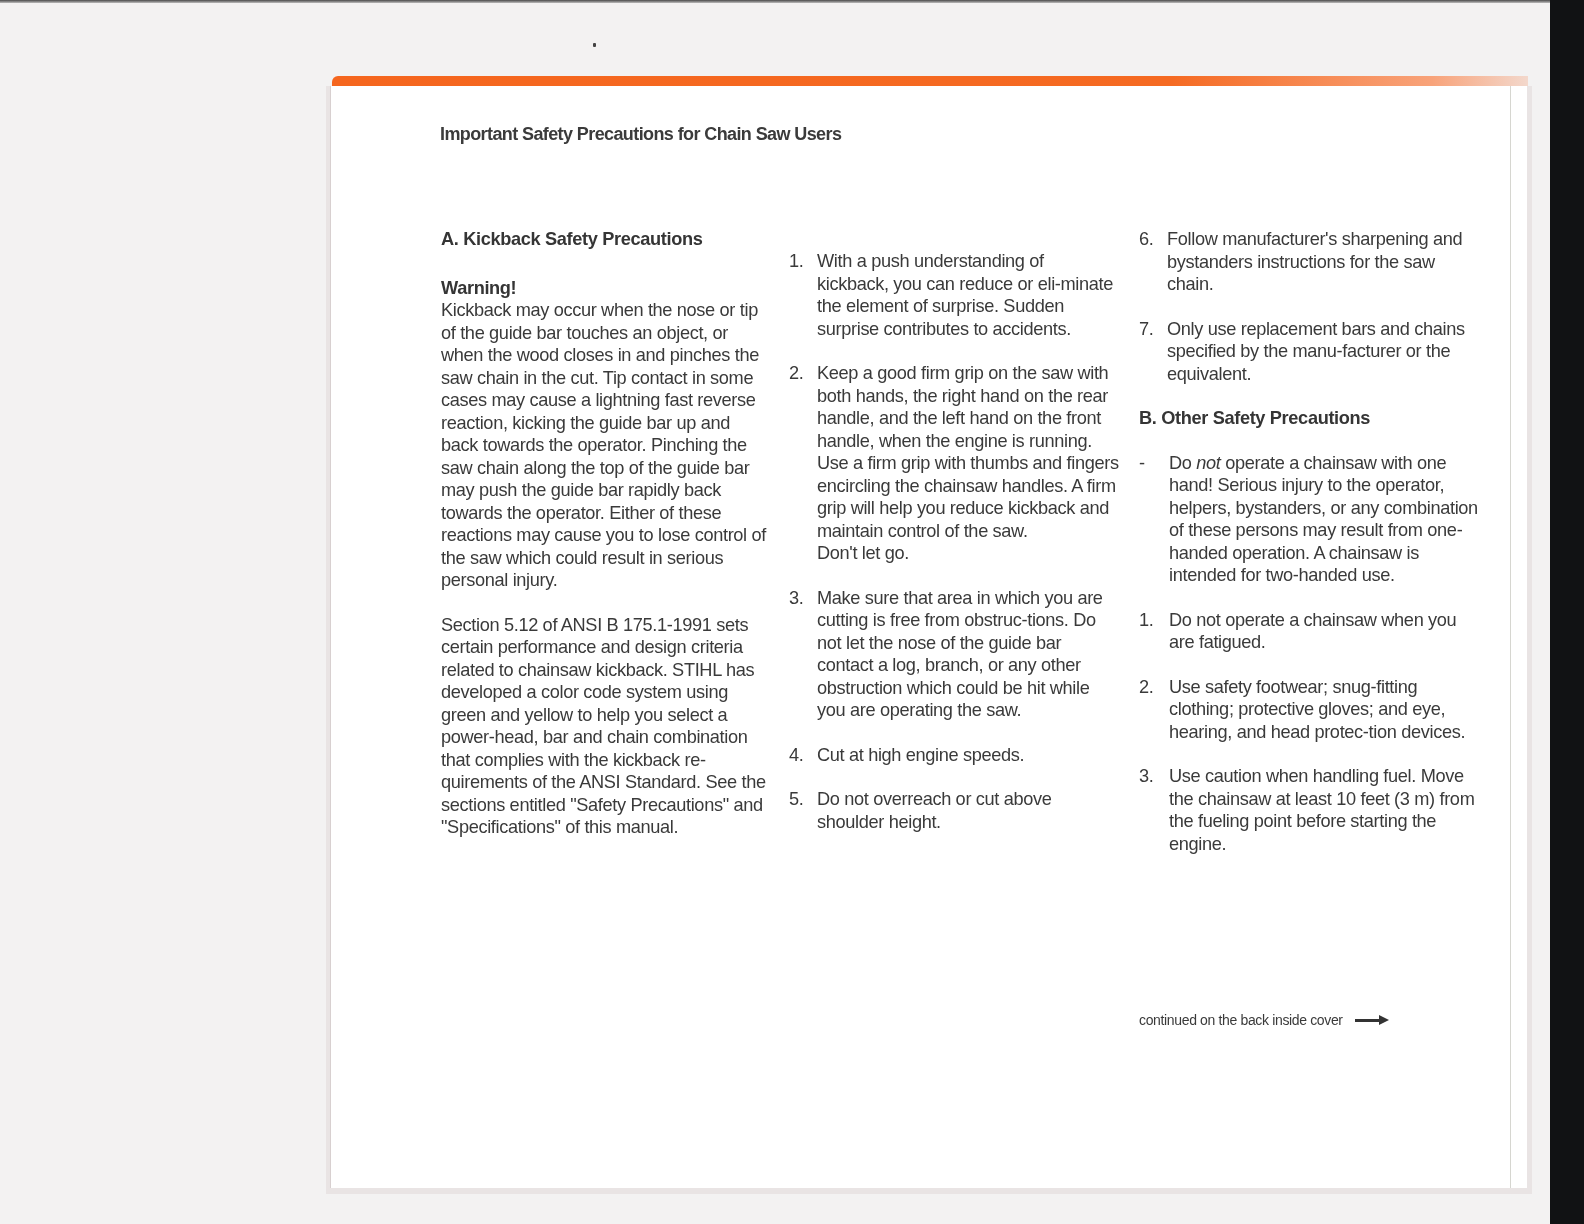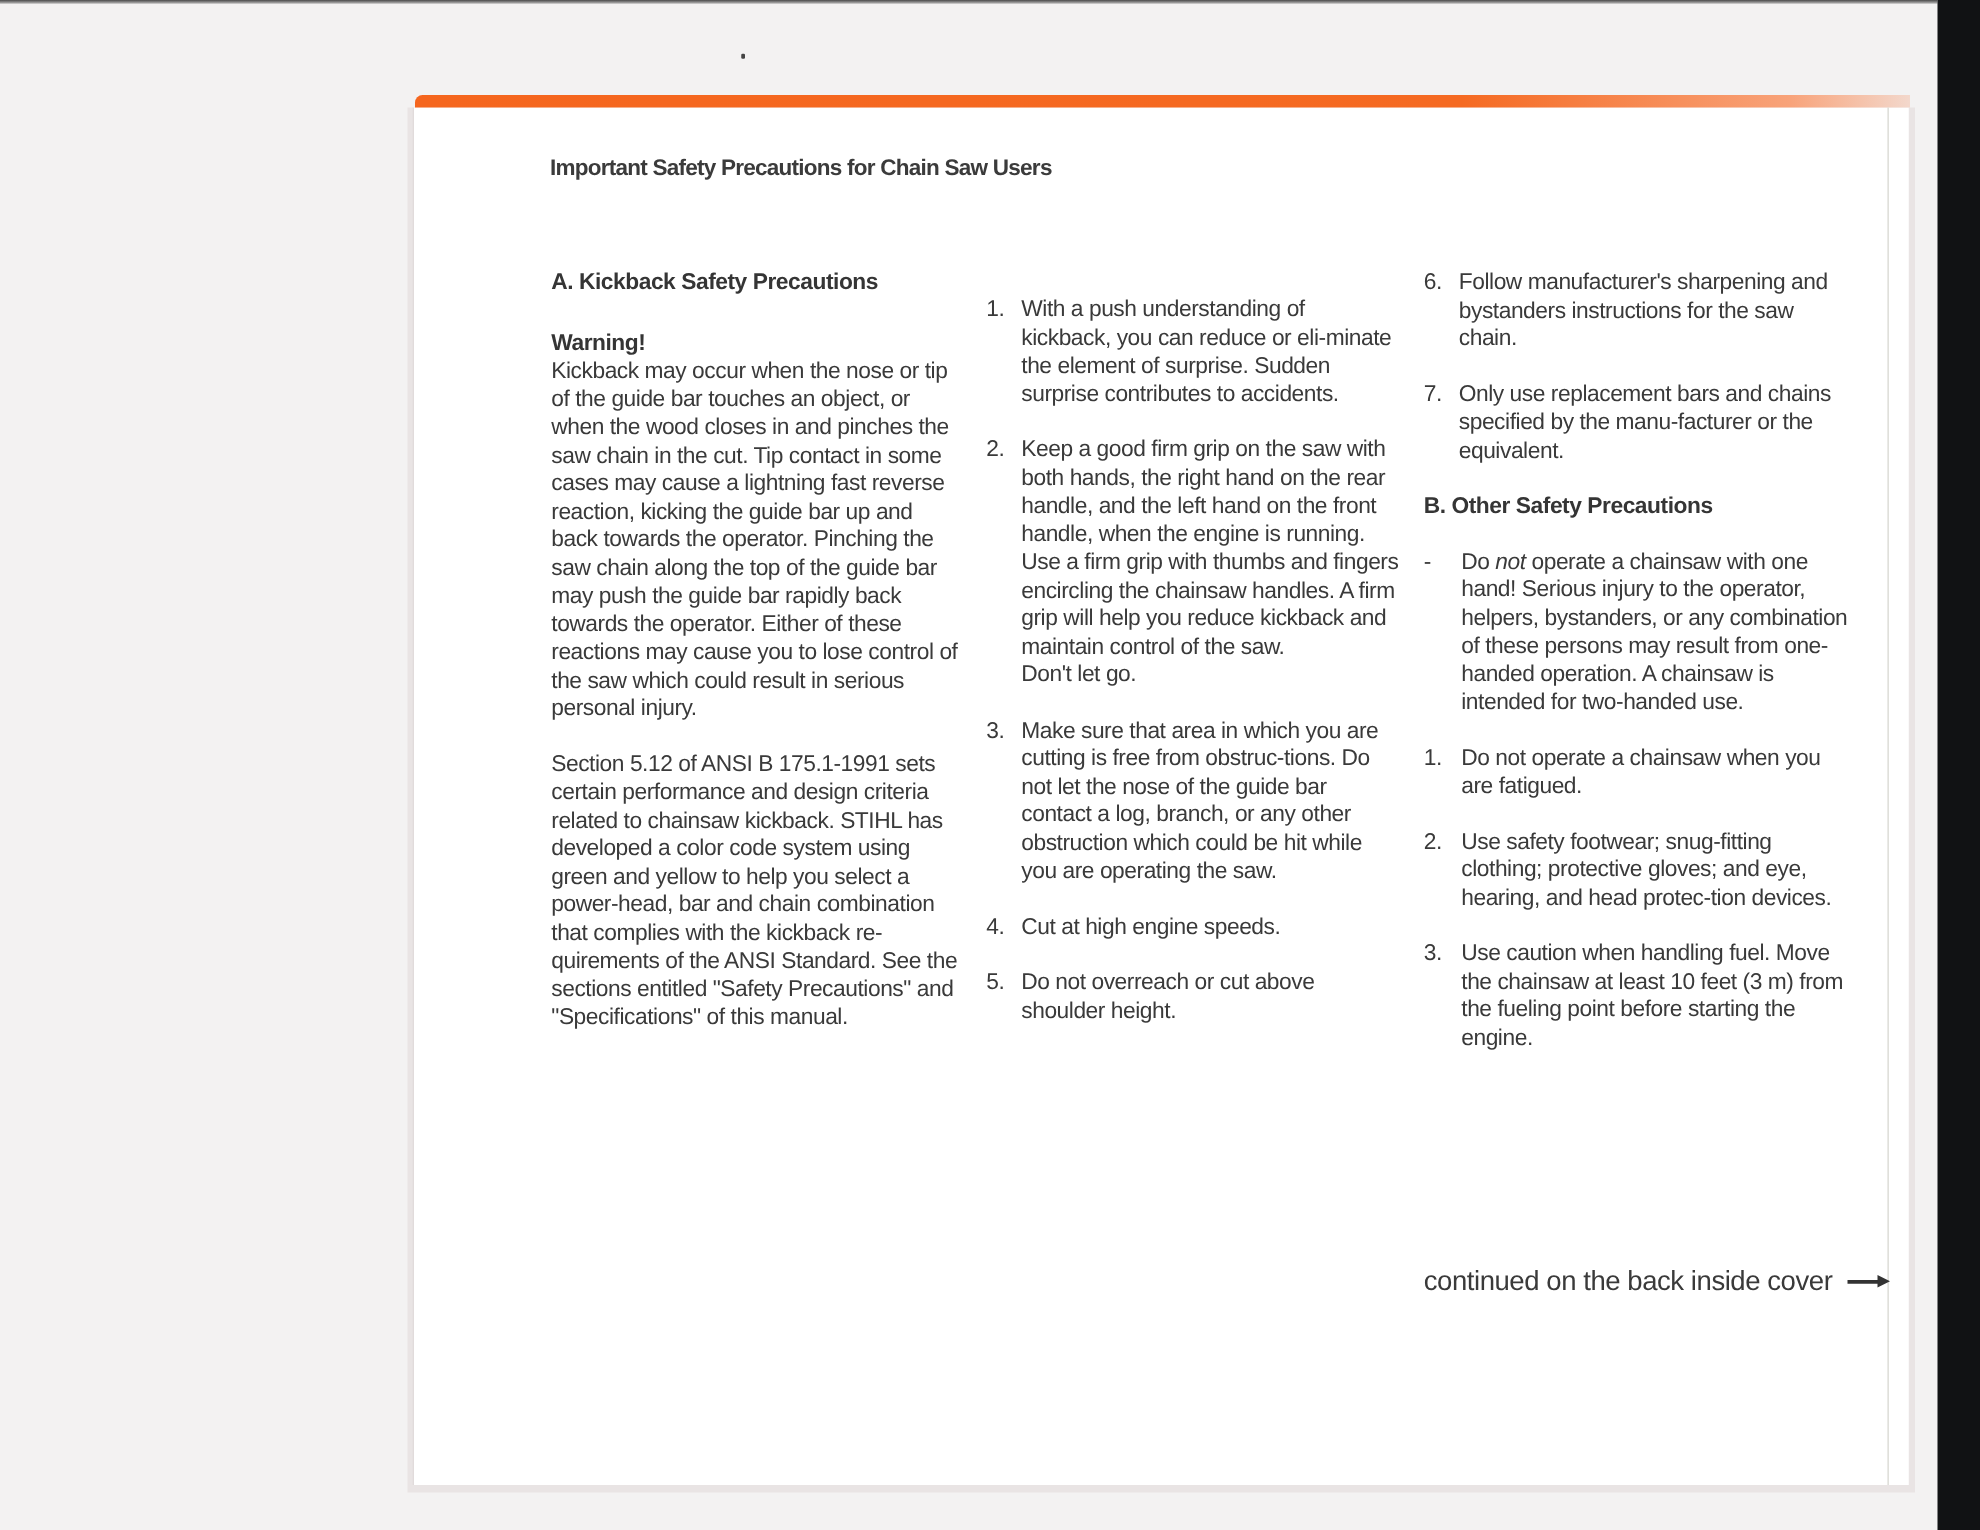--- a/index.html
+++ b/index.html
@@ -41,7 +41,7 @@
     font-size: 18px; font-weight: bold; letter-spacing: -0.6px; color: #3b3b3b;
     white-space: nowrap;
   }
-  .col { position: absolute; top: 214px; font-size: 18.2px; line-height: 22.5px; letter-spacing: -0.35px; }
+  .col { position: absolute; top: 228px; font-size: 18.2px; line-height: 22.5px; letter-spacing: -0.35px; }
   .col1 { left: 441px; width: 330px; }
   .col2 { left: 789px; width: 330px; }
   .col3 { left: 1139px; width: 340px; }

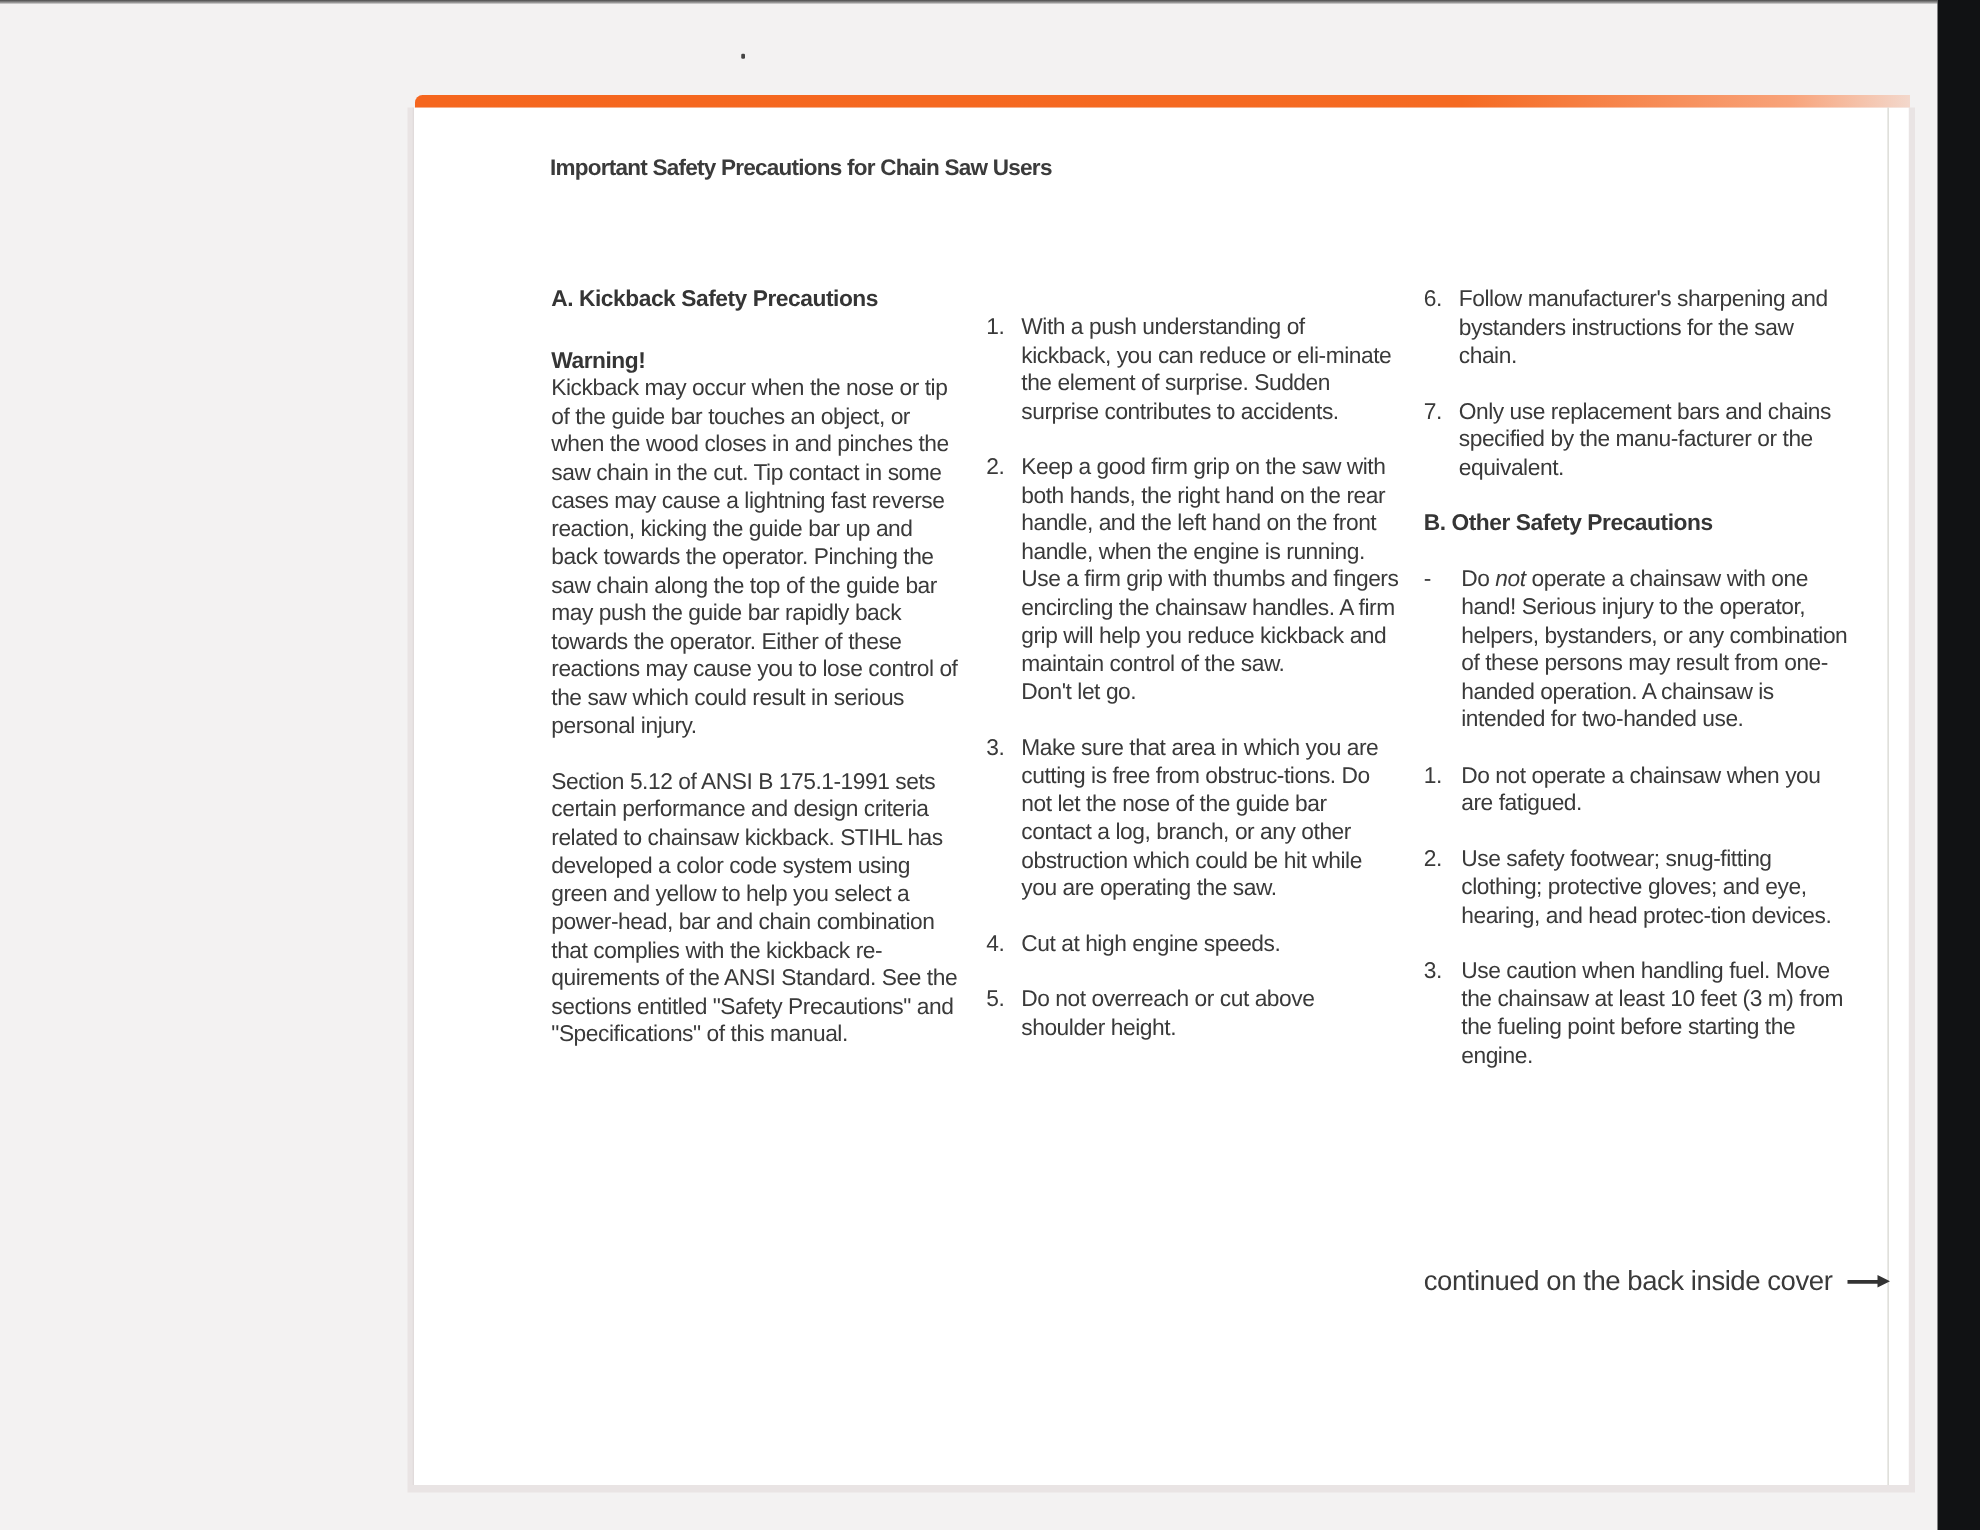--- a/index.html
+++ b/index.html
@@ -53,7 +53,7 @@
   .item-text { flex: 1; }
   .dash-num { width: 30px; flex: 0 0 30px; }
   .cont {
-    position: absolute; left: 1139px; top: 1012px; font-size: 22px;
+    position: absolute; left: 1139px; top: 1012px; font-size: 14px;
     letter-spacing: -0.35px; white-space: nowrap; display: flex; align-items: center;
   }
   .arrow { display: inline-block; margin-left: 12px; position: relative; width: 34px; height: 10px; }

